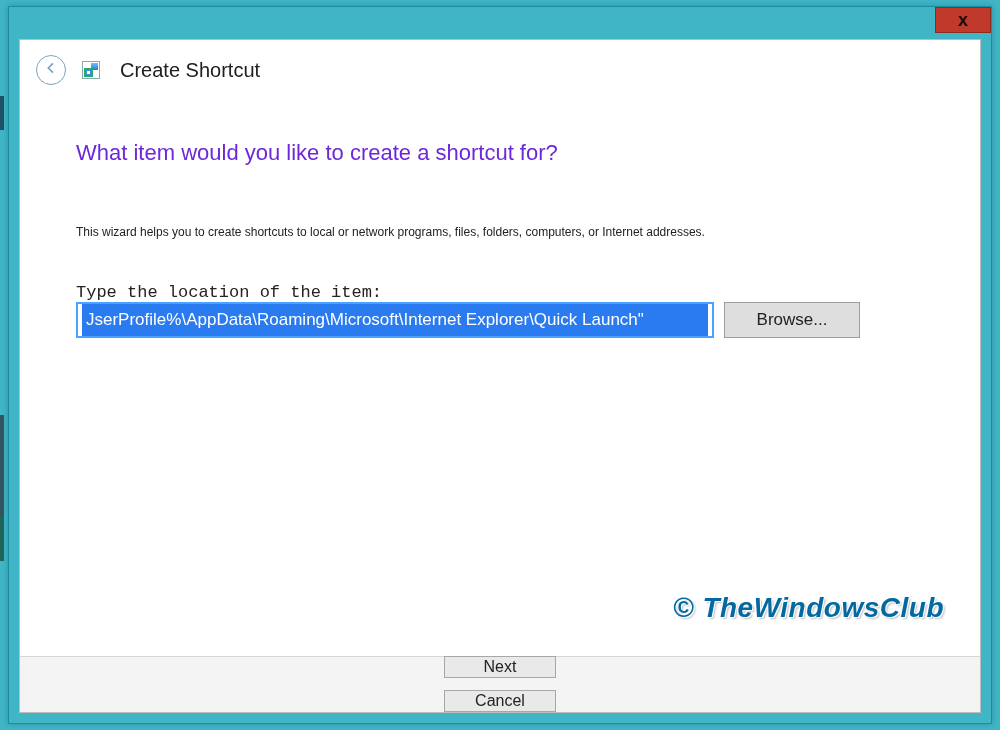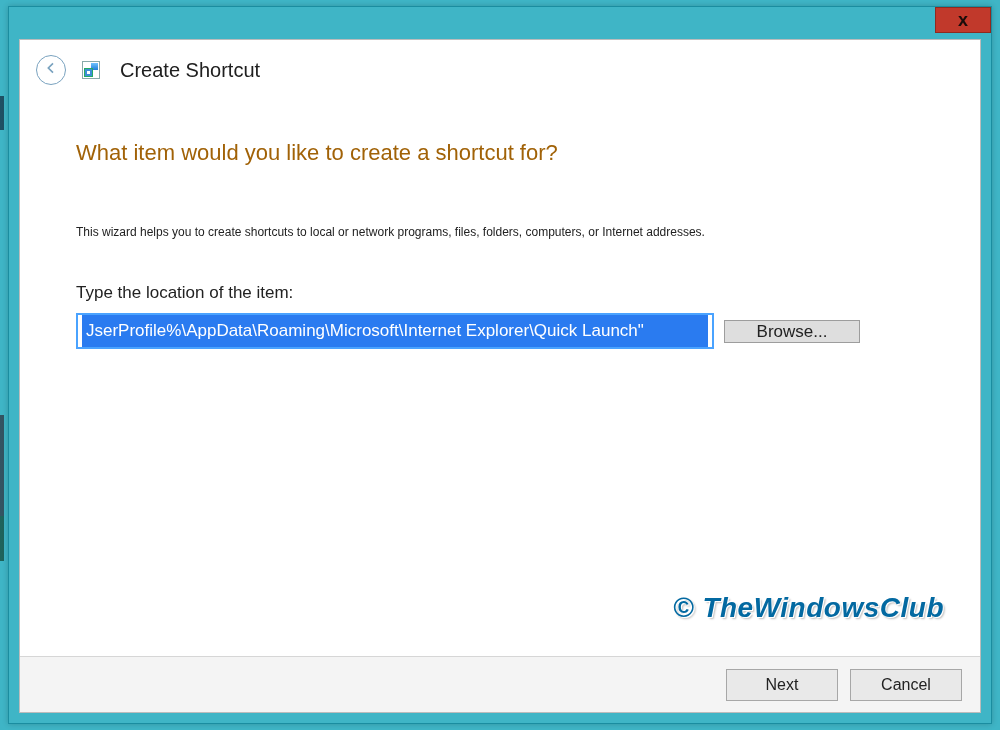--- a/index.html
+++ b/index.html
@@ -82,7 +82,7 @@
     left:56px; right:28px; top:100px; bottom:70px;
   }
   .heading {
-    color:#a16207;
+    color:#6d28d9;
     font-size:22px;
     font-weight:400;
     margin-bottom:58px;

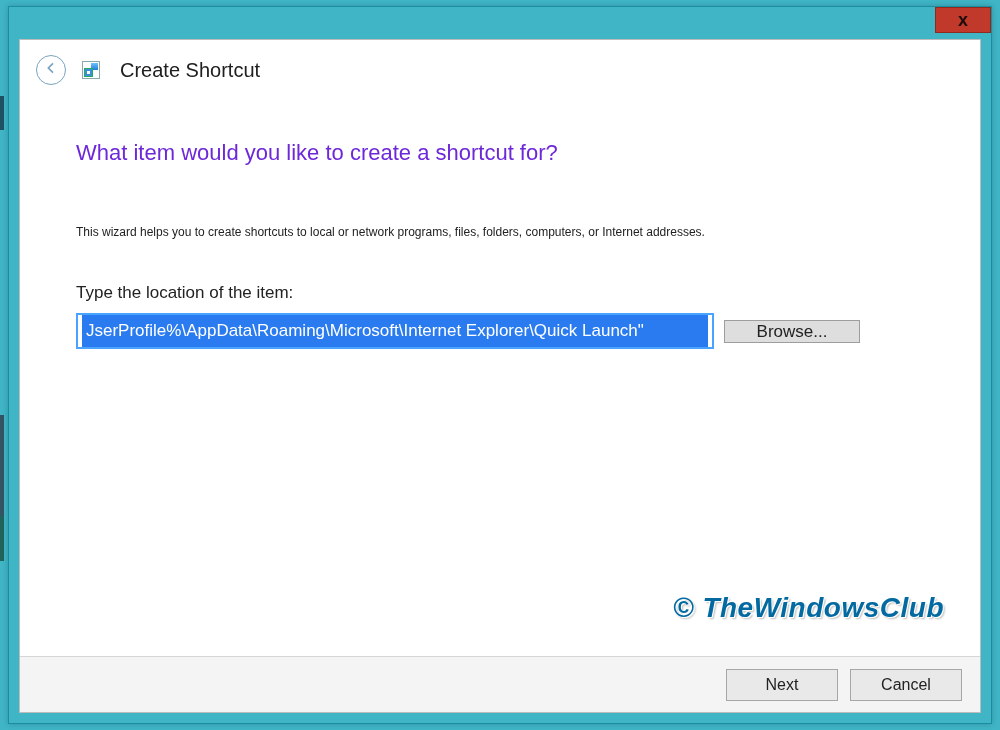--- a/index.html
+++ b/index.html
@@ -94,7 +94,7 @@
   }
   .field-label {
     font-size:17px; color:#222;
-    margin-bottom:10px;
+    font-family:Liberation Mono, monospace;
   }
   .row { display:flex; align-items:center; gap:10px; }
   .path-input {

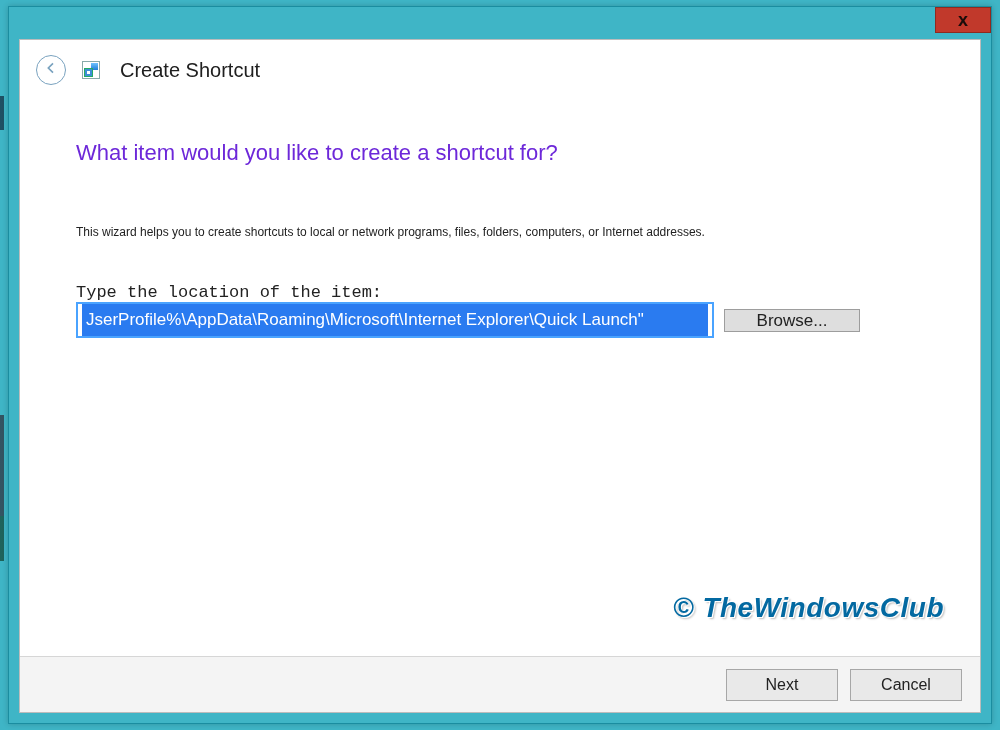--- a/index.html
+++ b/index.html
@@ -117,7 +117,7 @@
     padding:0 4px;
   }
   .browse-btn {
-    width:136px; height:23px;
+    width:136px; height:36px;
     background:#dedede;
     border:1px solid #9d9d9d;
     font-size:17px; color:#222;

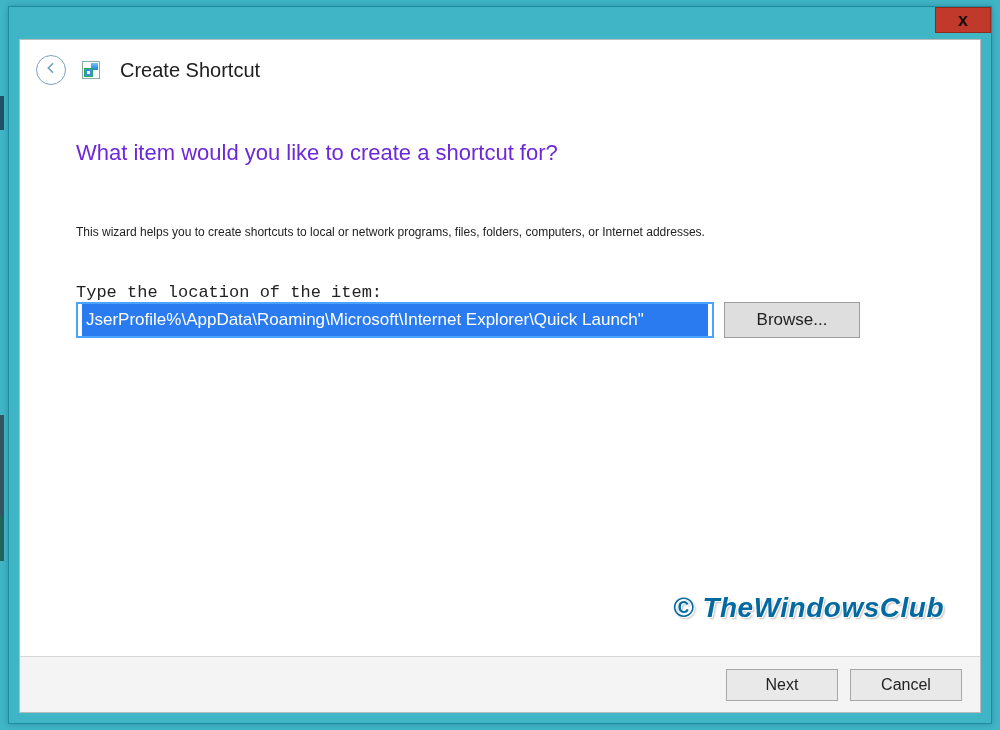--- a/index.html
+++ b/index.html
@@ -134,6 +134,7 @@
     display:flex; align-items:center; justify-content:flex-end;
     padding:0 18px; gap:12px;
     background:#f4f4f4;
+    flex-direction:column;
   }
   .footer button {
     width:112px; height:32px;

